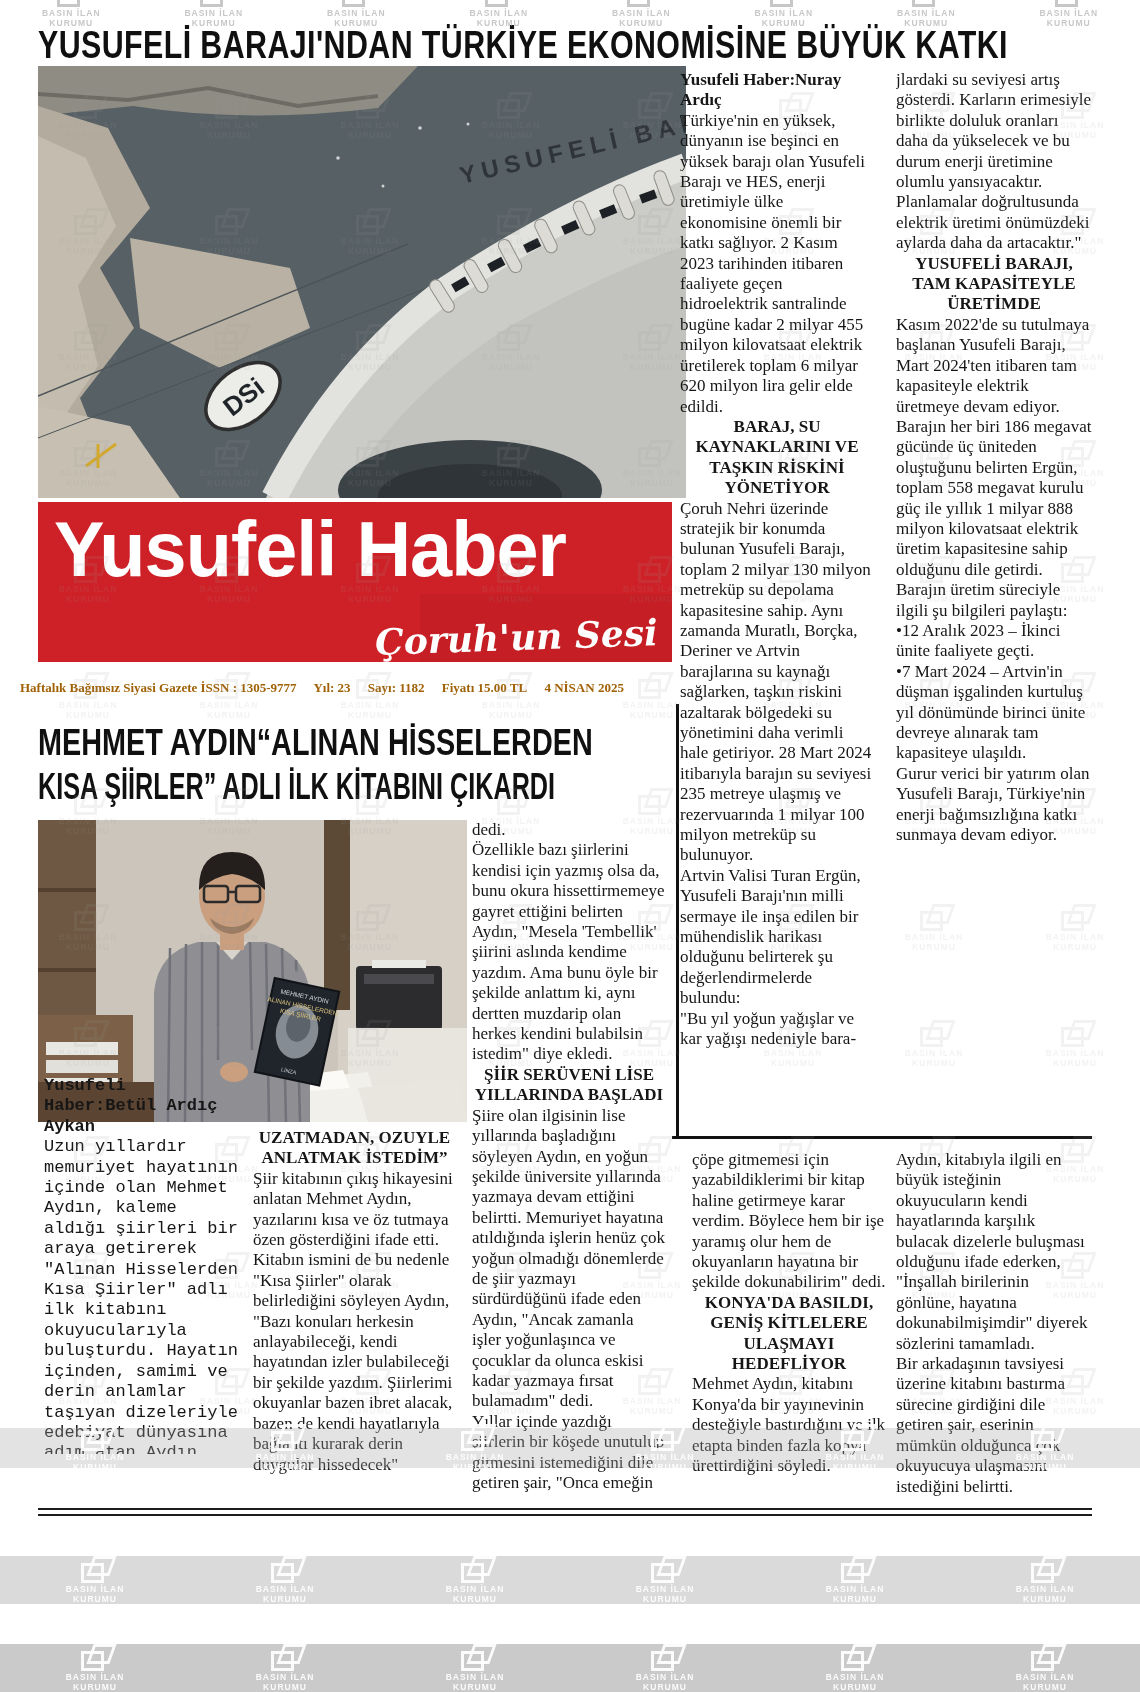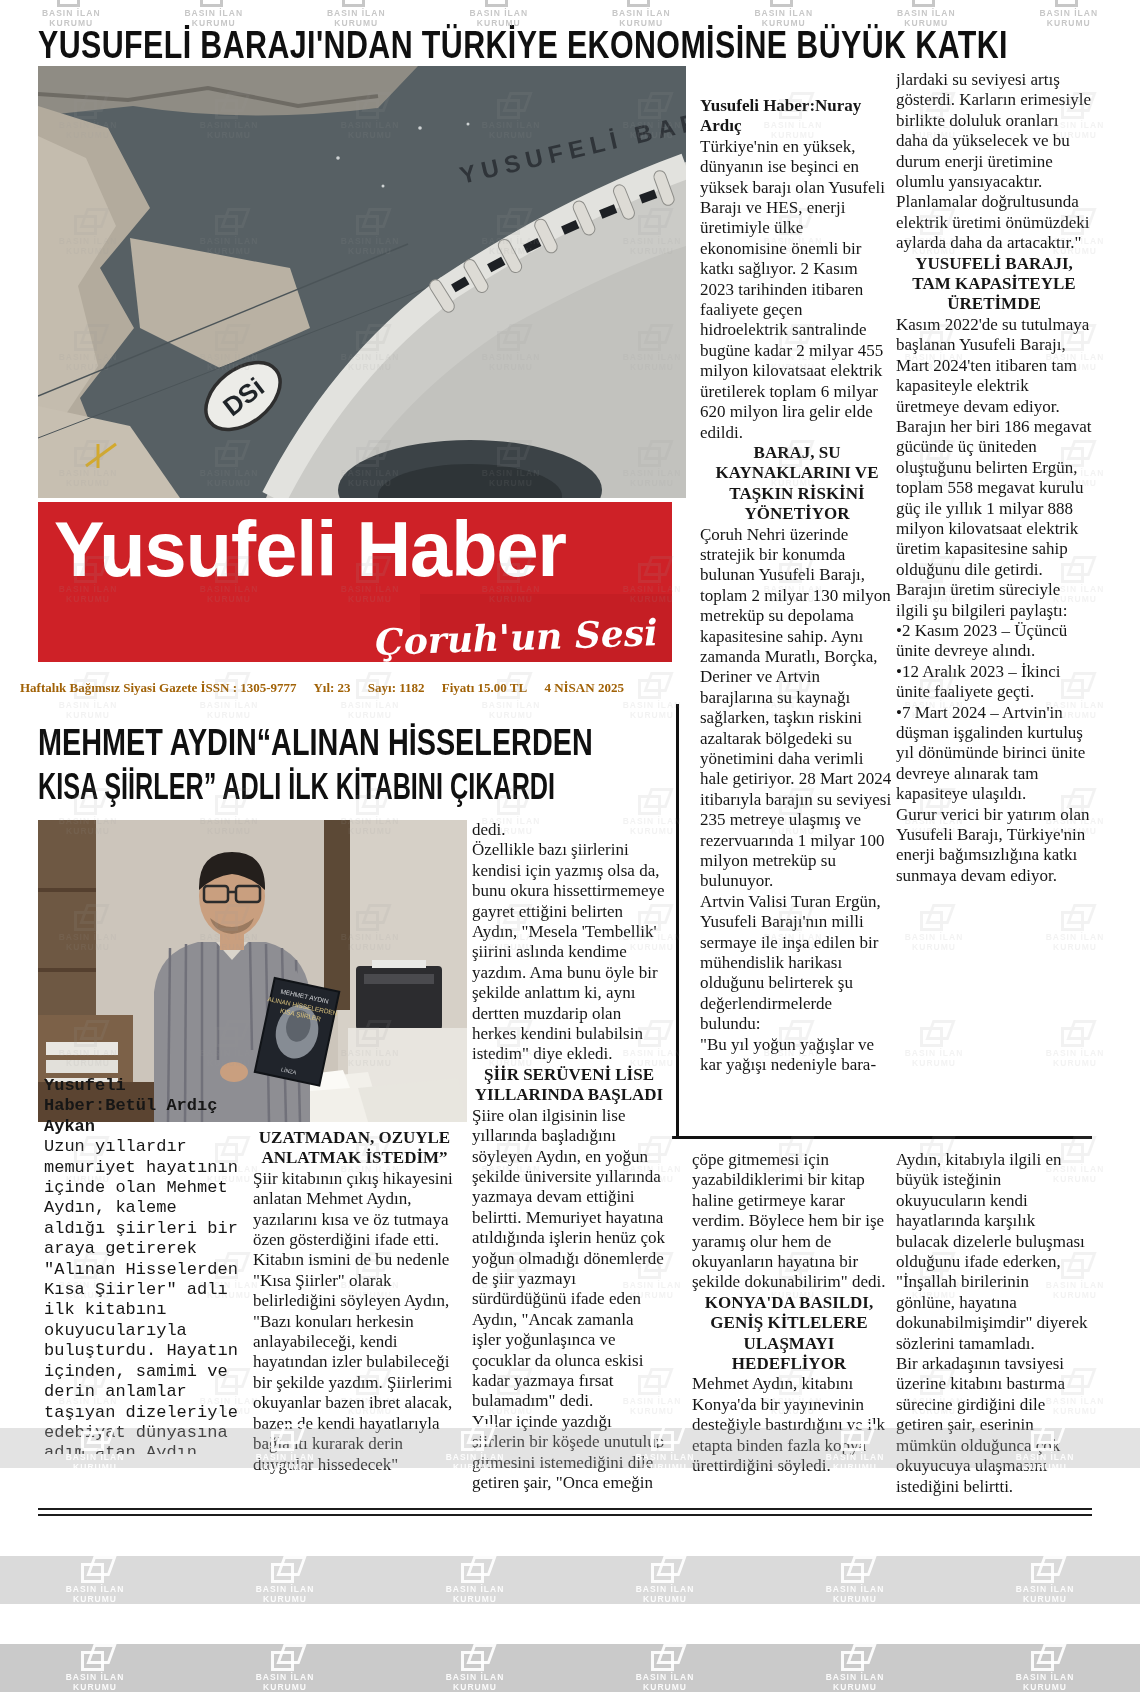--- a/index.html
+++ b/index.html
@@ -36,7 +36,7 @@
   .col p{margin:0;}
   .byline{font-weight:bold;}
   .ch{font-weight:bold;text-align:center;}
-  #a1c1{left:700px;top:70px;width:194px;height:1064px;margin-top:26px;}
+  #a1c1{left:680px;top:70px;width:194px;height:1064px;}
   #a1c2{left:896px;top:70px;width:196px;height:1064px;}
   #a2cA{left:44px;top:1076px;width:198px;height:378px;font-family:Liberation Mono, monospace;}
   #a2cB{left:253px;top:1128px;width:203px;height:378px;}

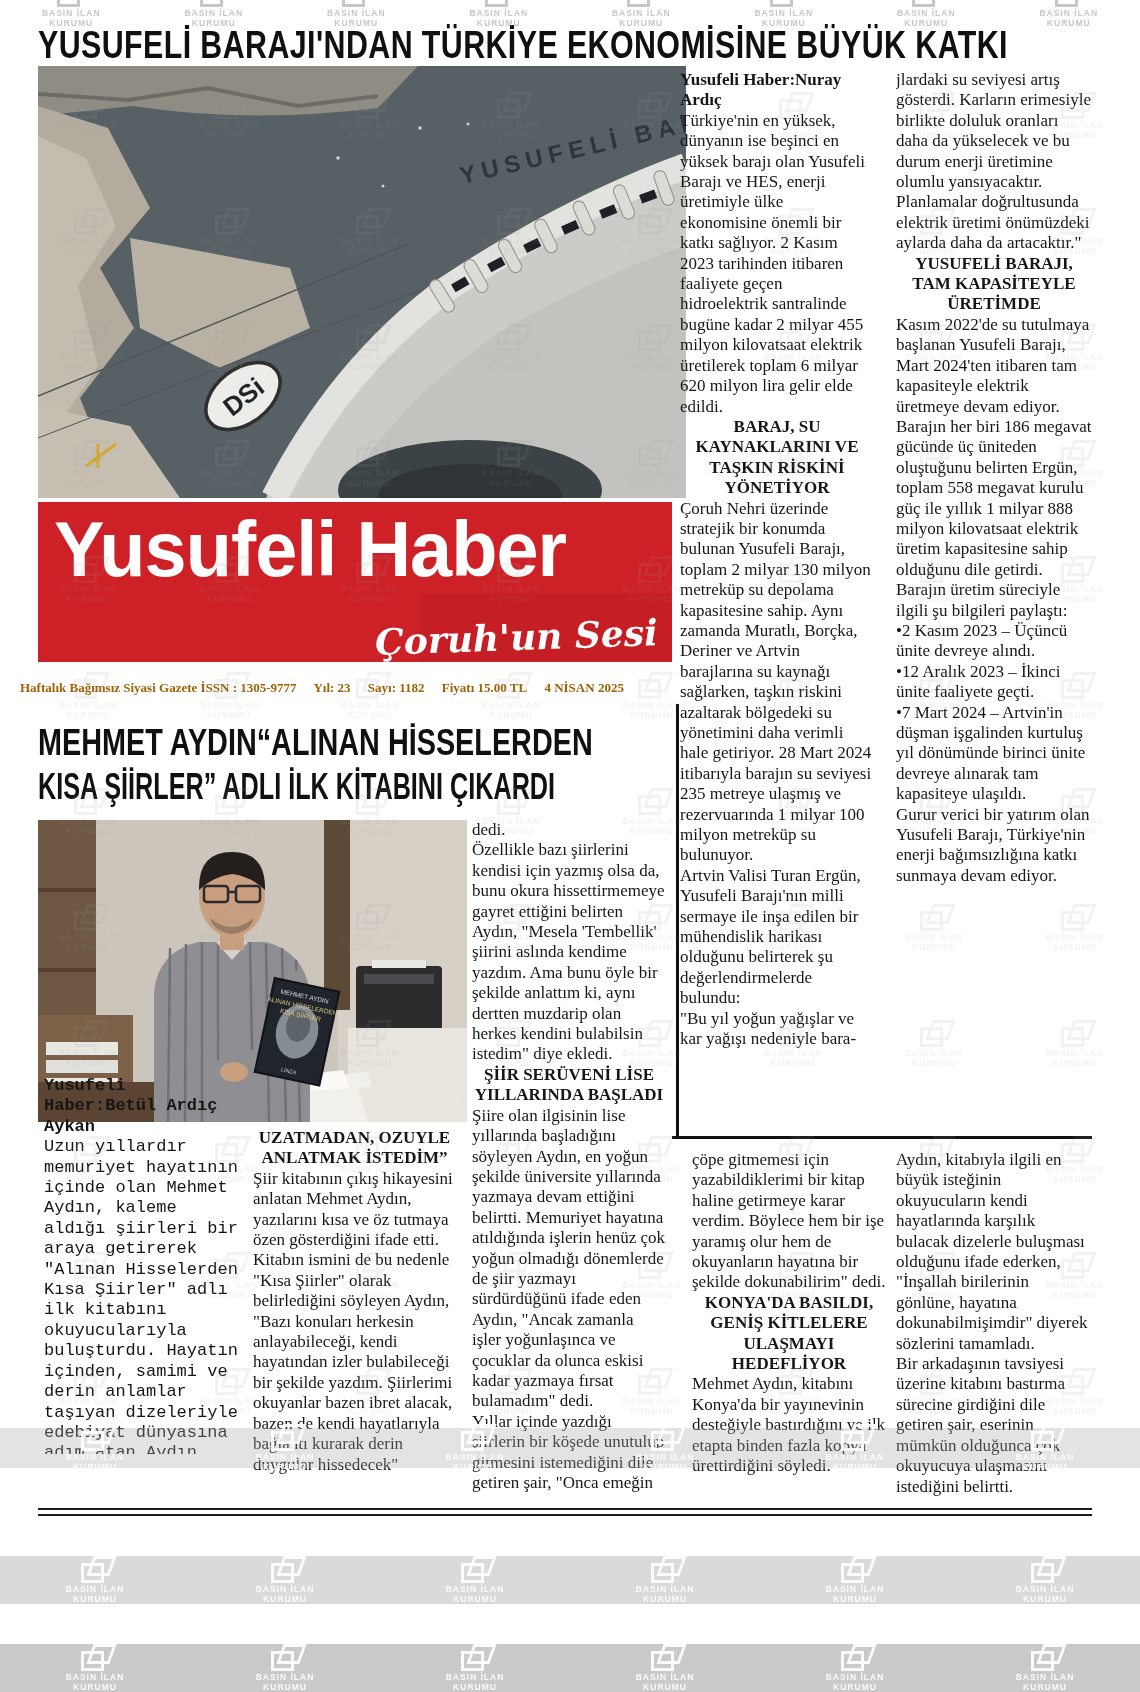--- a/index.html
+++ b/index.html
@@ -211,7 +211,6 @@
     <p class="ch">YUSUFELİ BARAJI, TAM KAPASİTEYLE ÜRETİMDE</p>
     <p>Kasım 2022'de su tutulmaya başlanan Yusufeli Barajı, Mart 2024'ten itibaren tam kapasiteyle elektrik üretmeye devam ediyor. Barajın her biri 186 megavat gücünde üç üniteden oluştuğunu belirten Ergün, toplam 558 megavat kurulu güç ile yıllık 1 milyar 888 milyon kilovatsaat elektrik üretim kapasitesine sahip olduğunu dile getirdi.</p>
     <p>Barajın üretim süreciyle ilgili şu bilgileri paylaştı:</p>
-    <p>•2 Kasım 2023 – Üçüncü ünite devreye alındı.</p>
     <p>•12 Aralık 2023 – İkinci ünite faaliyete geçti.</p>
     <p>•7 Mart 2024 – Artvin'in düşman işgalinden kurtuluş yıl dönümünde birinci ünite devreye alınarak tam kapasiteye ulaşıldı.</p>
     <p>Gurur verici bir yatırım olan Yusufeli Barajı, Türkiye'nin enerji bağımsızlığına katkı sunmaya devam ediyor.</p>

